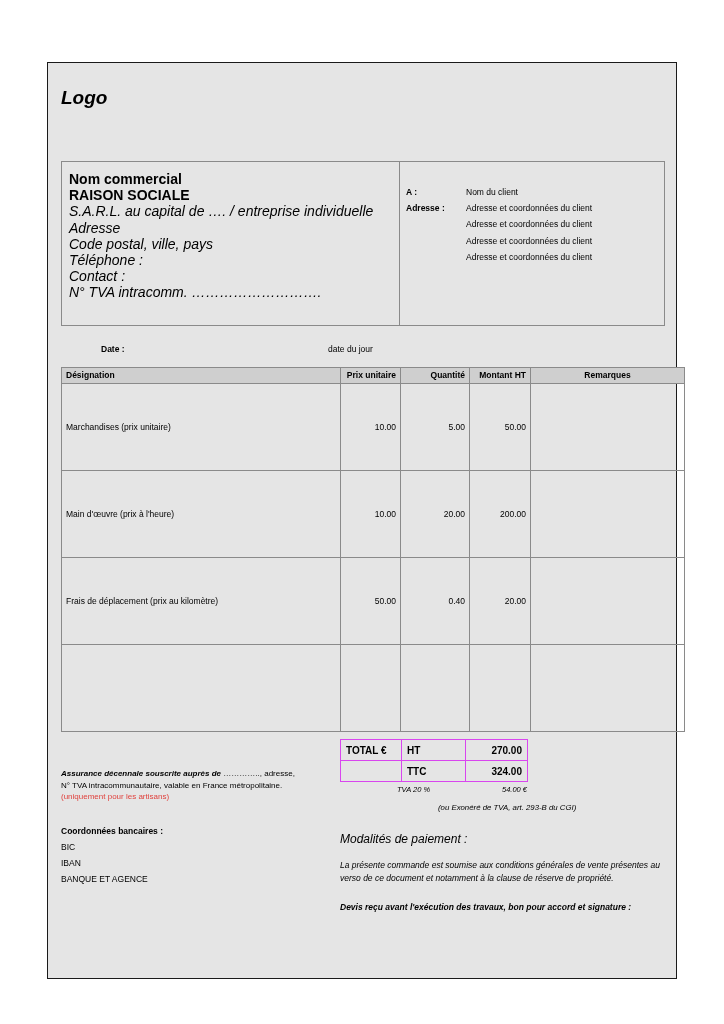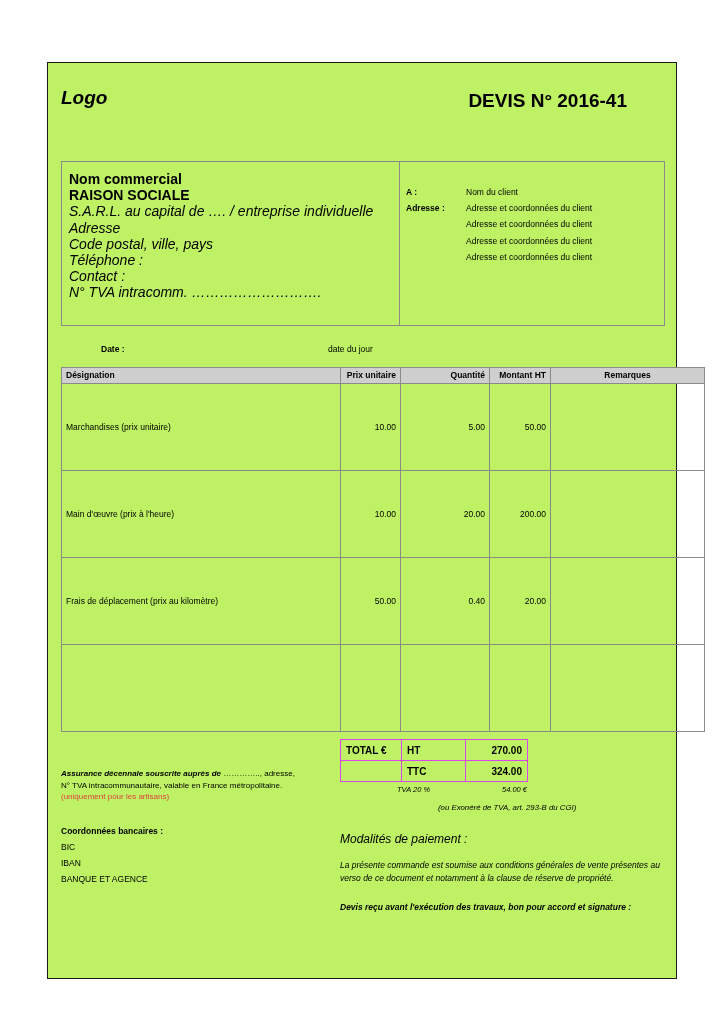--- a/index.html
+++ b/index.html
@@ -25,7 +25,7 @@
     width: 630px;
     height: 917px;
     border: 1.5px solid #1a1a1a;
-    background: #bef264;
+    background: #e5e5e5;
   }
 
   .inner {

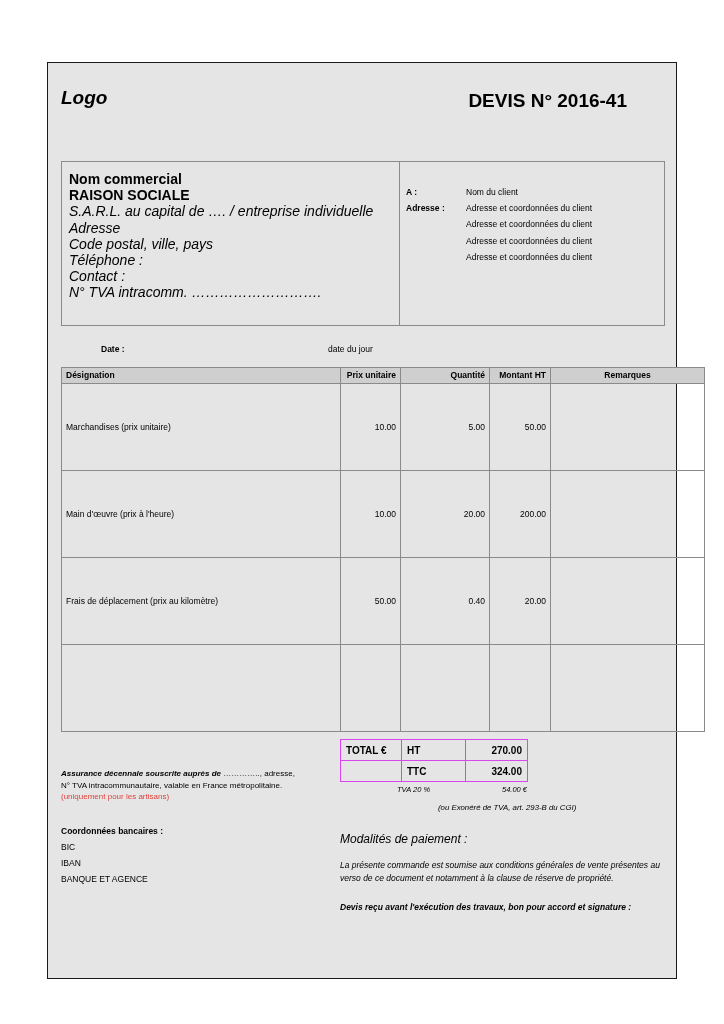--- a/index.html
+++ b/index.html
@@ -225,7 +225,6 @@
 
     <div class="header-row">
       <div class="logo-text">Logo</div>
-      <div class="devis-title">DEVIS N° 2016-41</div>
     </div>
 
     <div class="parties-box">

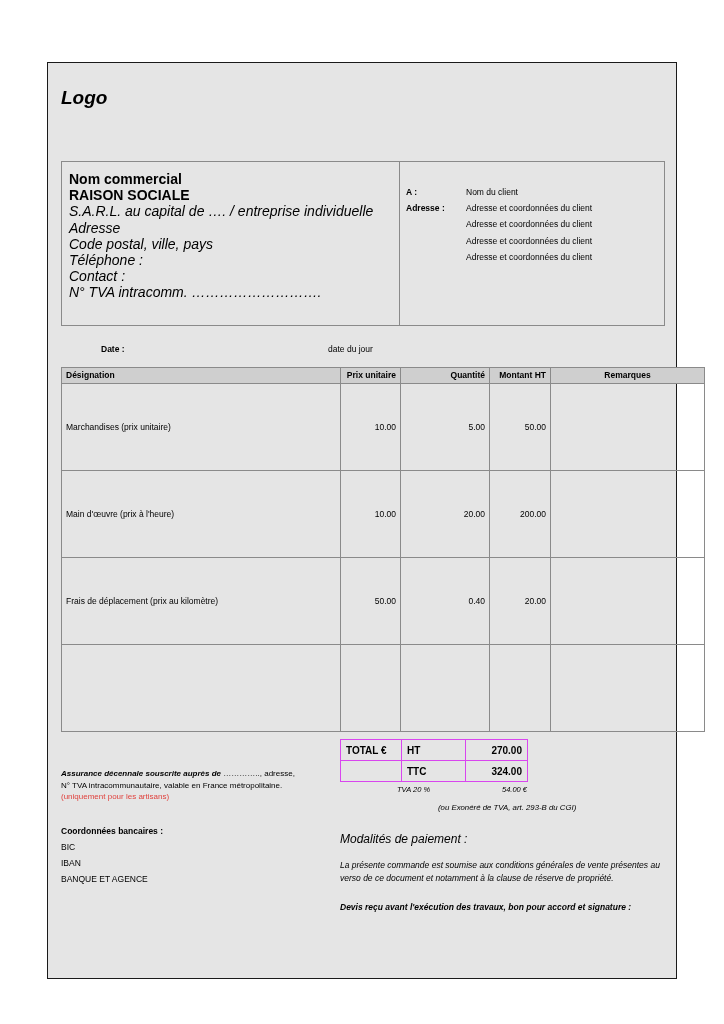--- a/index.html
+++ b/index.html
@@ -131,7 +131,7 @@
   }
   th.c-desig { text-align: left; width: 279px; }
   th.c-pu    { text-align: right; width: 60px; }
-  th.c-qte   { text-align: right; width: 89px; }
+  th.c-qte   { text-align: right; width: 69px; }
   th.c-mht   { text-align: right; width: 61px; }
   th.c-rem   { text-align: center; width: 154px; }
 

